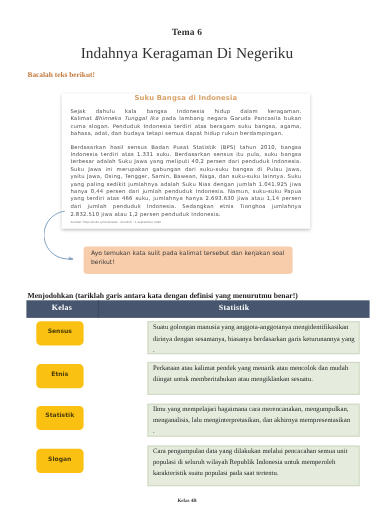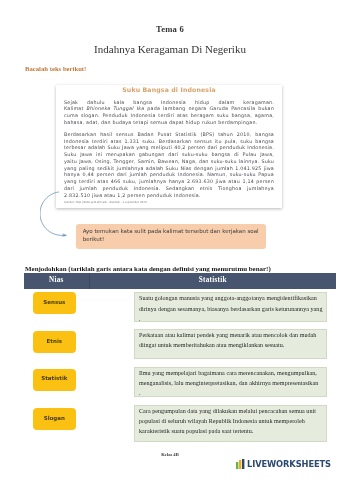--- a/index.html
+++ b/index.html
@@ -19,7 +19,7 @@
   }
   .judul{
     position:absolute;left:0;top:45px;width:340px;text-align:center;
-    font-family:"Liberation Serif",serif;font-size:11px;line-height:9px;
+    font-family:"Liberation Serif",serif;font-size:14px;line-height:9px;
     color:#333333;
   }
   .bacalah{

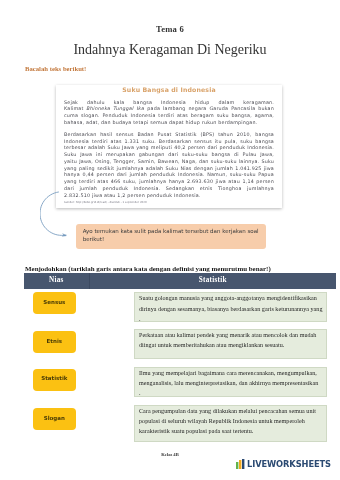--- a/index.html
+++ b/index.html
@@ -156,7 +156,7 @@
   <div class="menjodohkan">Menjodohkan (tariklah garis antara kata dengan definisi yang menurutmu benar!)</div>
 
   <div class="thead">
-    <div class="th th-kata">Nias</div>
+    <div class="th th-kata">Kelas</div>
     <div class="div"></div>
     <div class="th th-def">Statistik</div>
   </div>

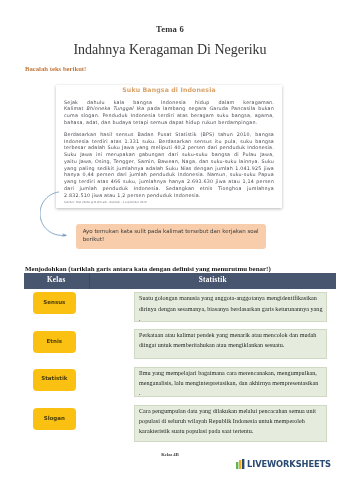--- a/index.html
+++ b/index.html
@@ -177,14 +177,6 @@
 
   <div class="kelas">Kelas  4B</div>
 
-  <div class="logo">
-    <svg width="10" height="10" viewBox="0 0 10 10">
-      <rect x="0" y="3" width="2.4" height="7" fill="#64b44b"></rect>
-      <rect x="3" y="1" width="2.4" height="9" fill="#f4a81d"></rect>
-      <rect x="6" y="0" width="2.4" height="10" fill="#2b4a72"></rect>
-    </svg>
-    <span class="lw-text">LIVEWORKSHEETS</span>
-  </div>
 
 </div>
 

